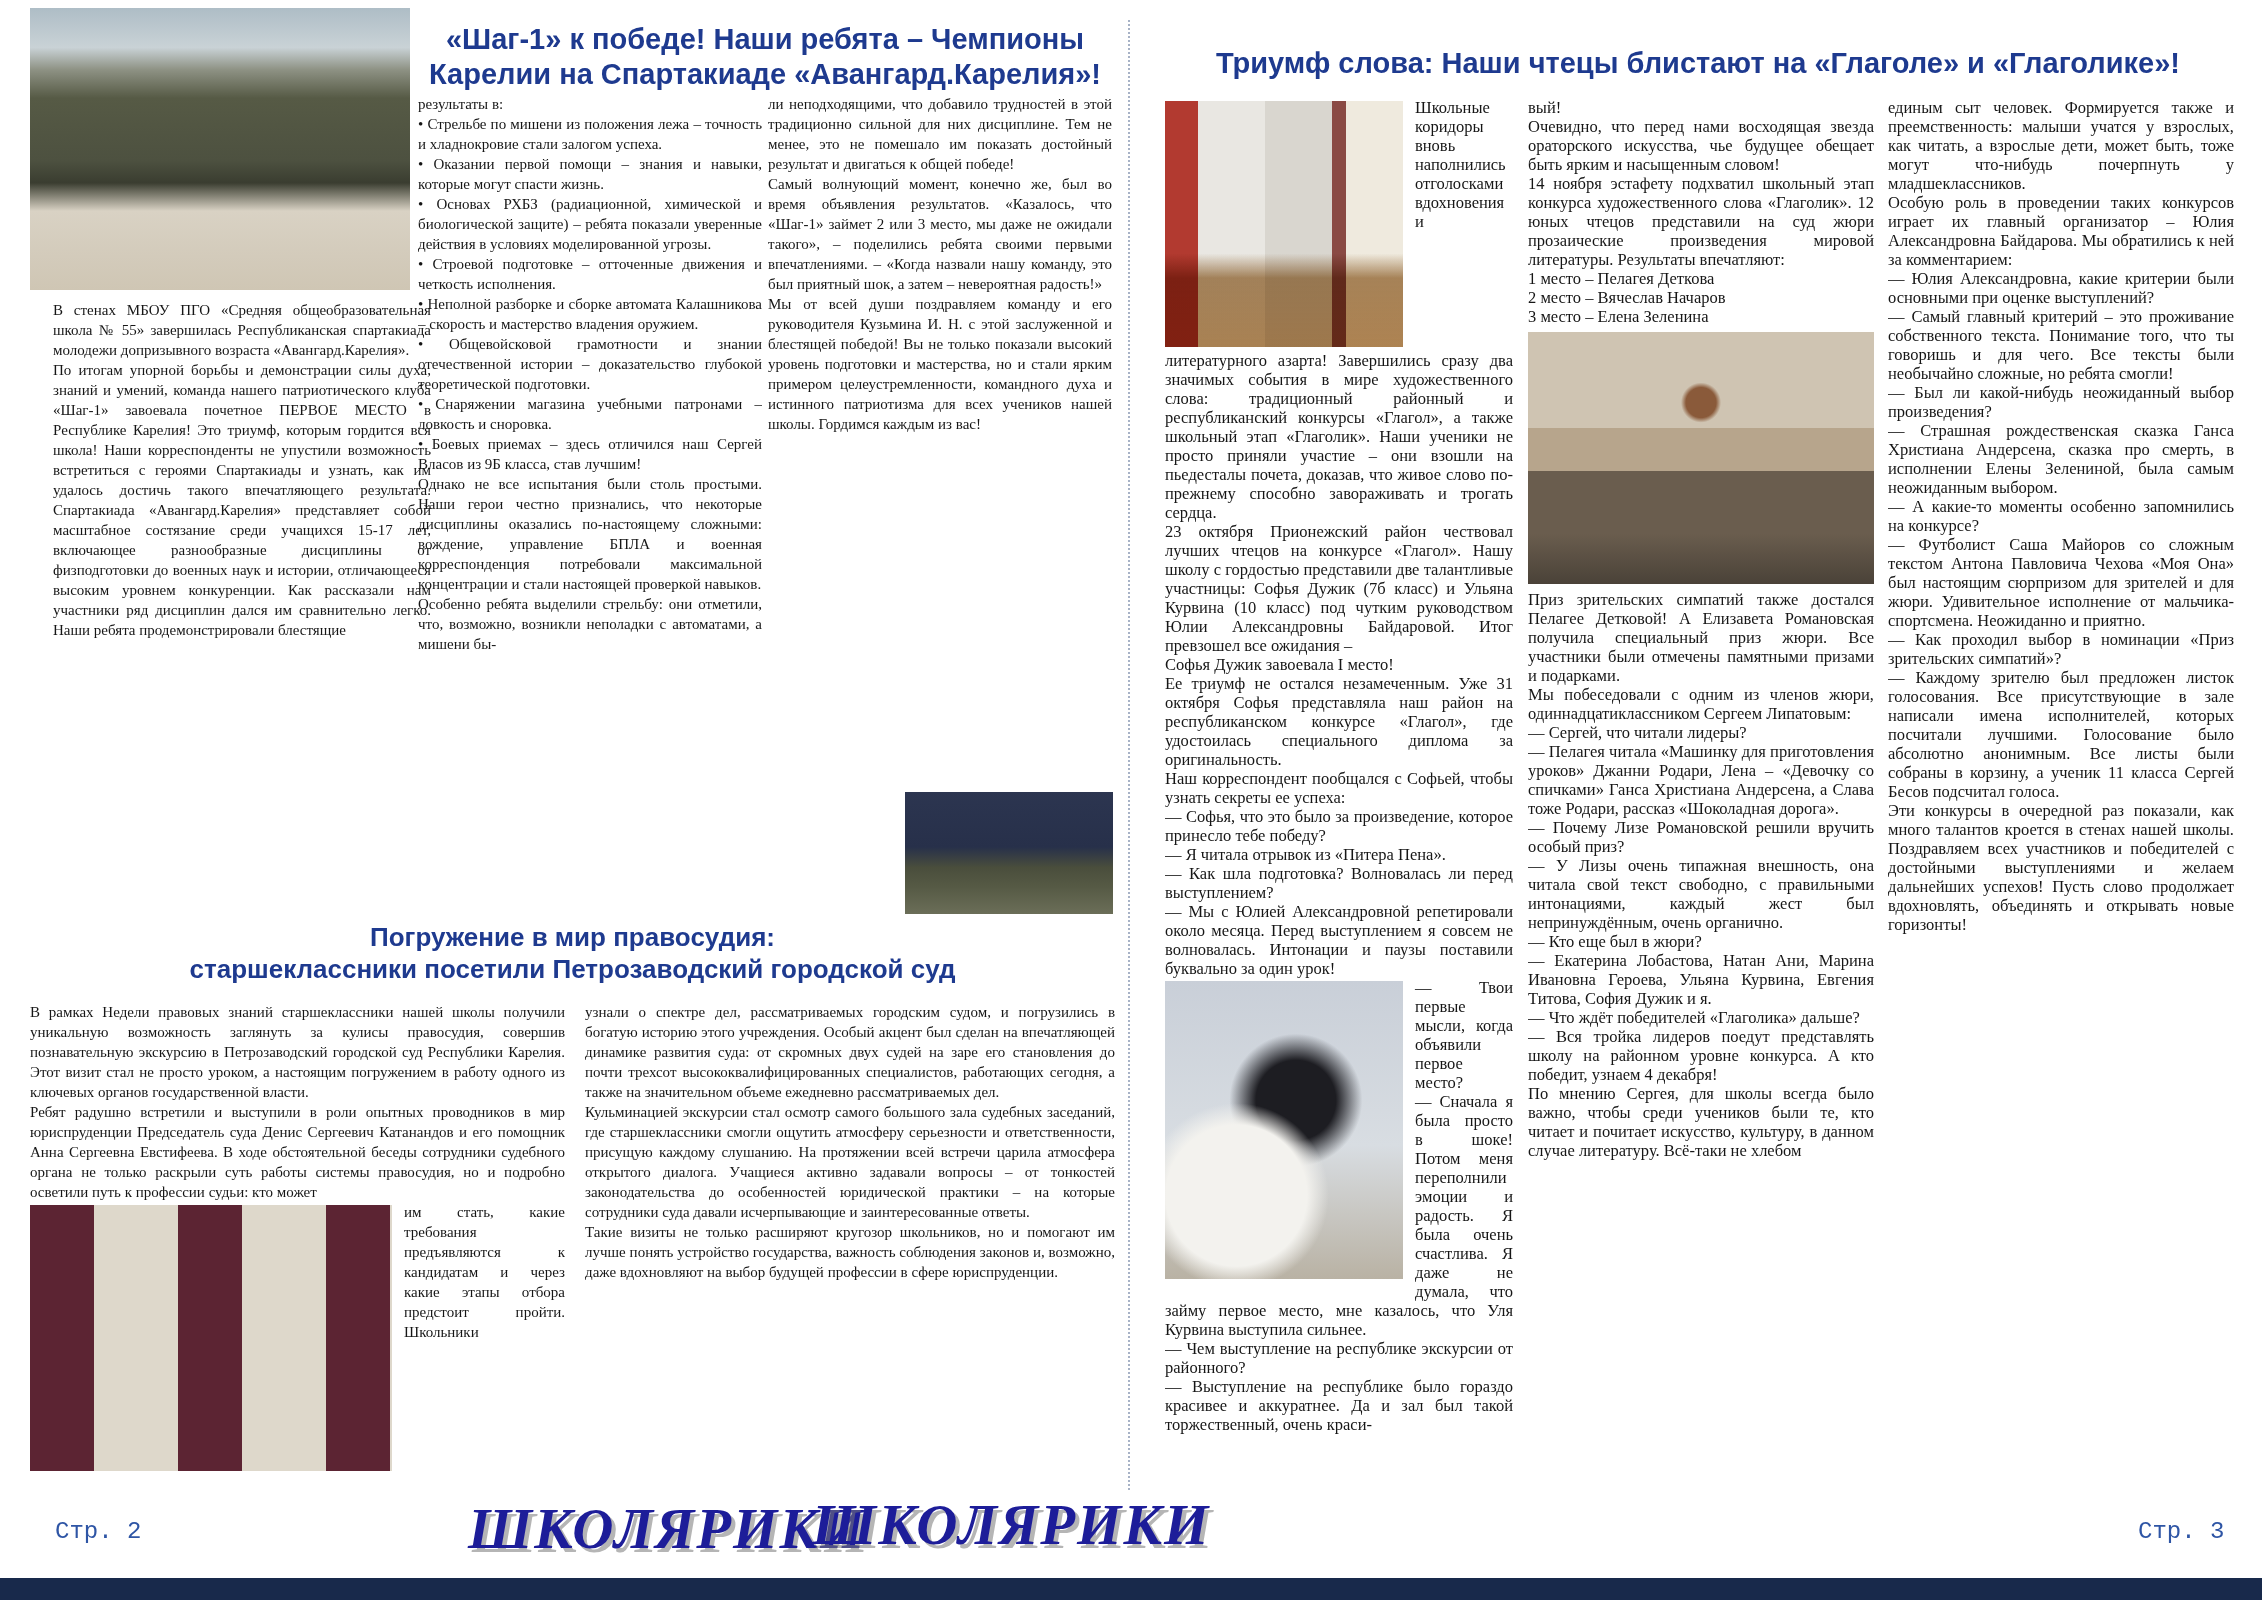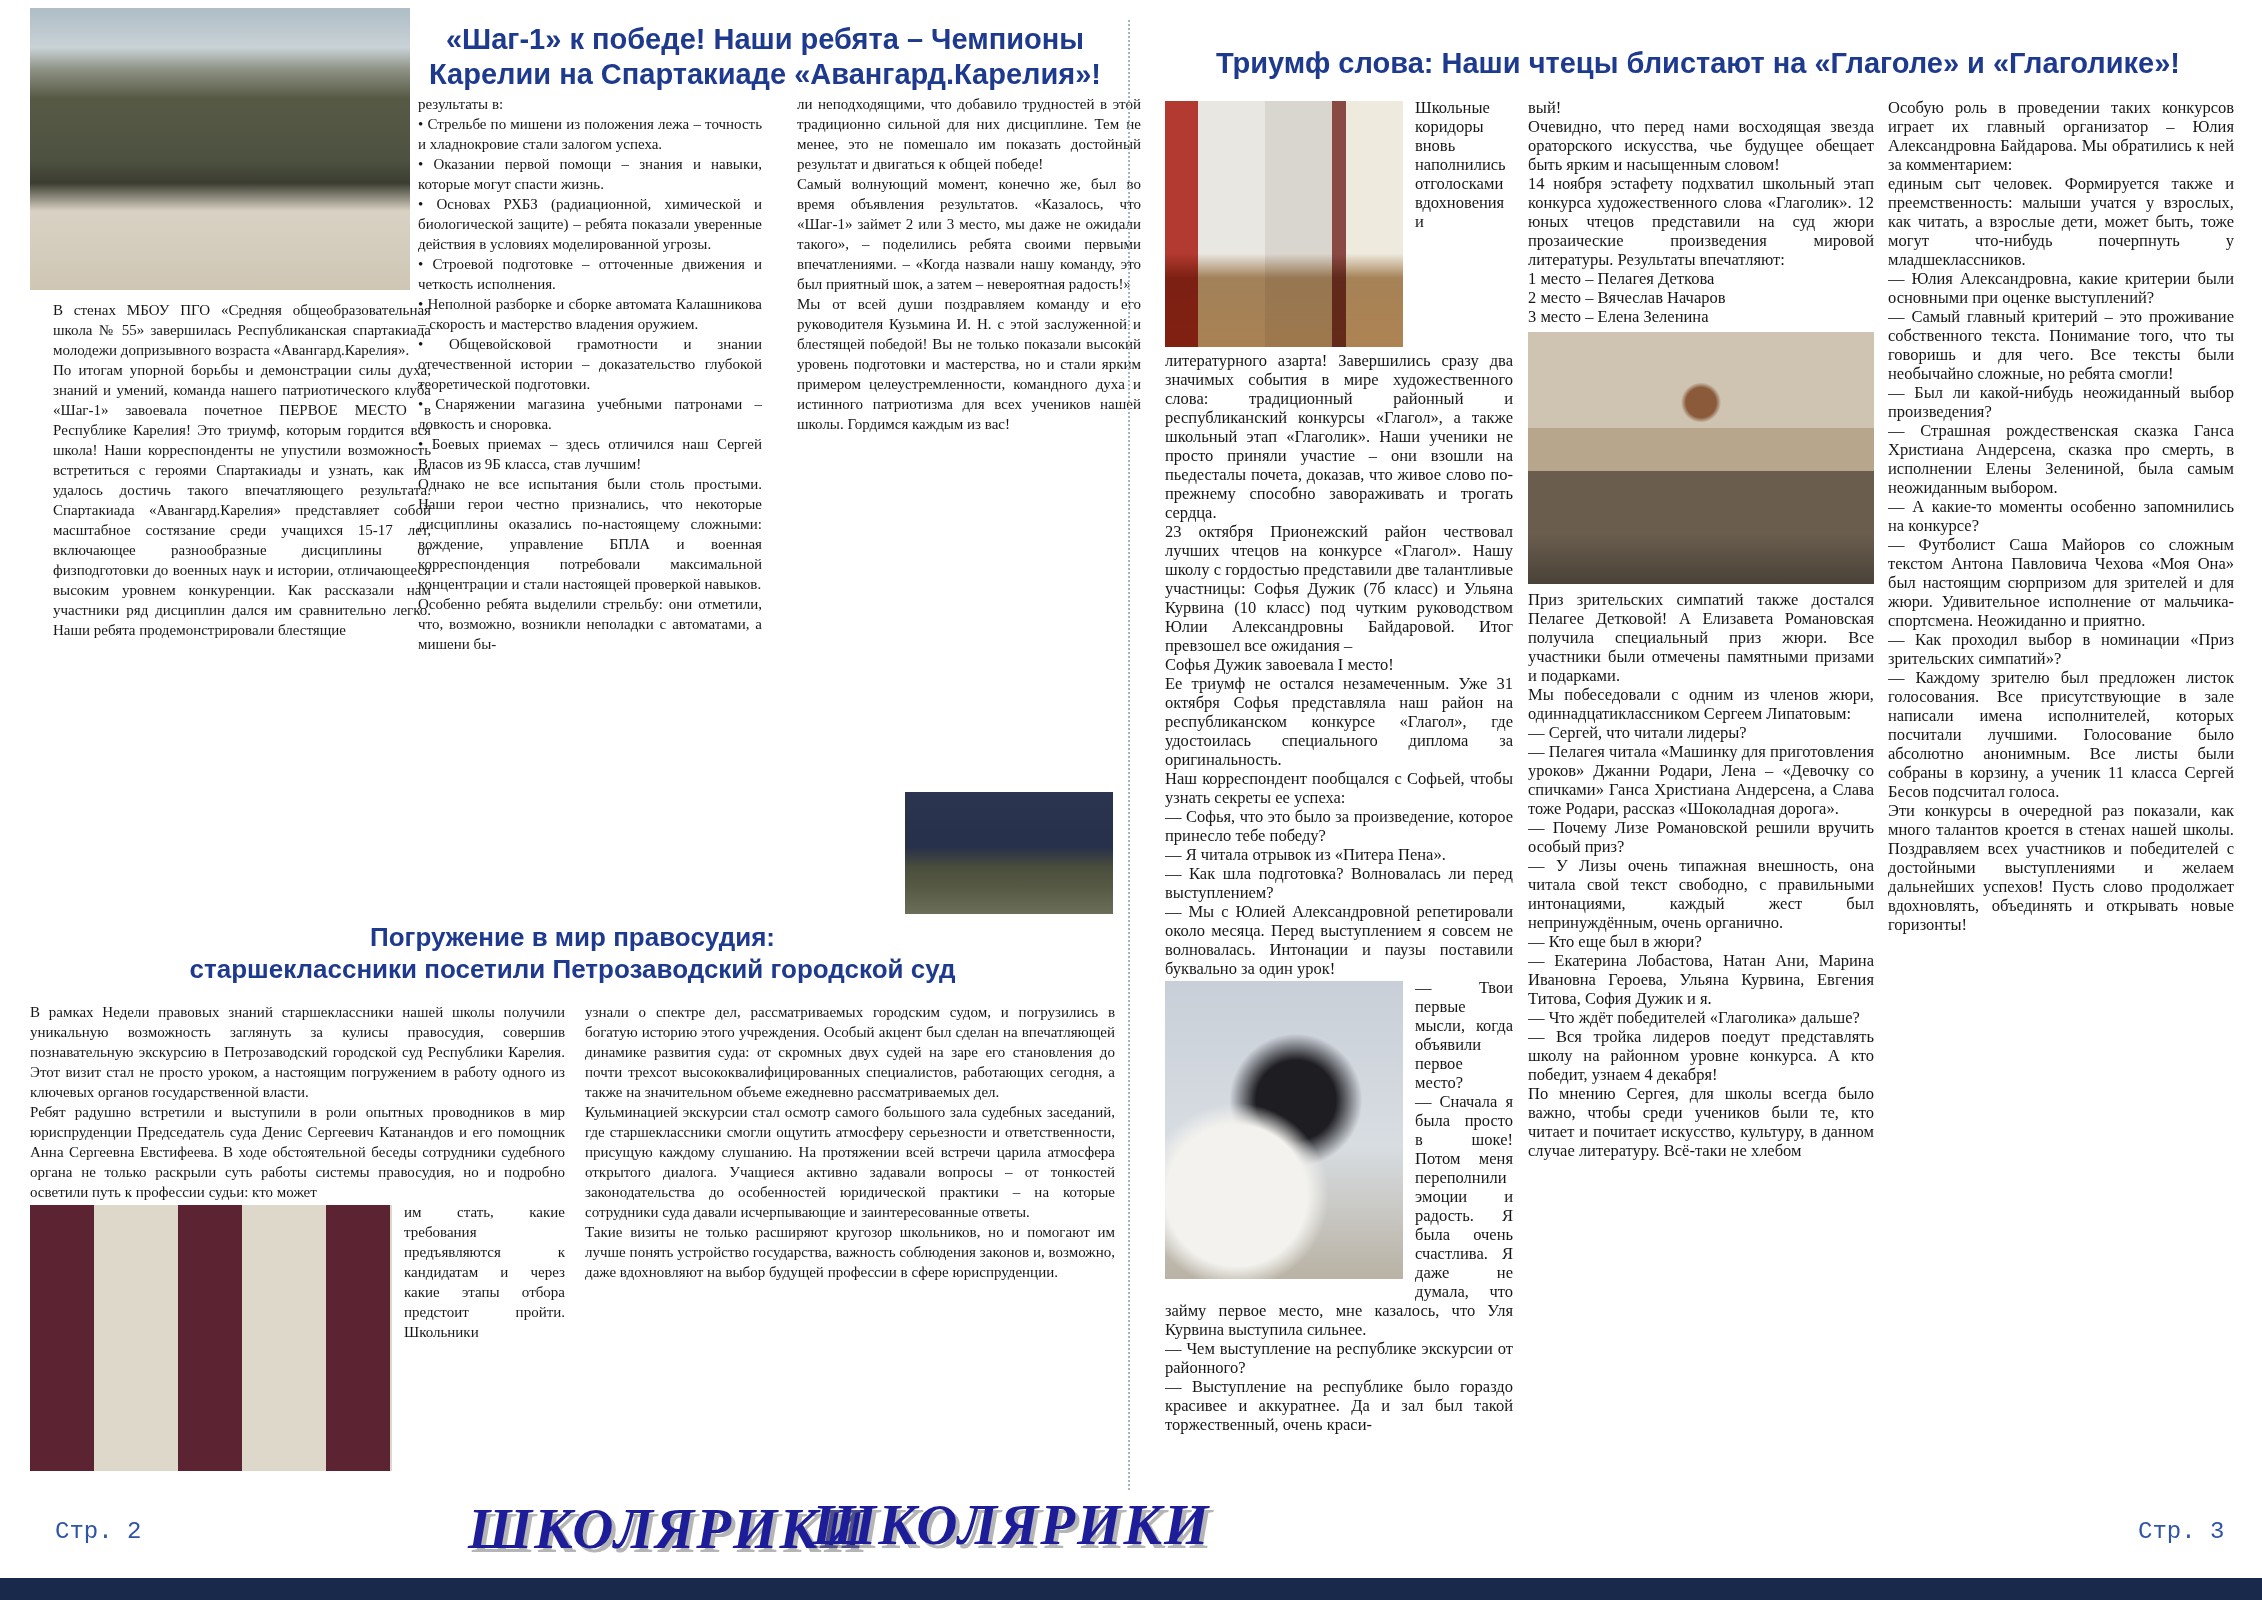--- a/index.html
+++ b/index.html
@@ -67,7 +67,7 @@
     <p>Особенно ребята выделили стрельбу: они отметили, что, возможно, возникли неполадки с автоматами, а мишени бы-</p>
   </div>
 
-<div class="abs col" style="left:768px;top:94px;width:344px;max-height:690px;overflow:hidden;margin-left:29px;">
+<div class="abs col" style="left:768px;top:94px;width:344px;max-height:690px;overflow:hidden;">
     <p>ли неподходящими, что добавило трудностей в этой традиционно сильной для них дисциплине. Тем не менее, это не помешало им показать достойный результат и двигаться к общей победе!</p>
     <p>Самый волнующий момент, конечно же, был во время объявления результатов. «Казалось, что «Шаг-1» займет 2 или 3 место, мы даже не ожидали такого», – поделились ребята своими первыми впечатлениями. – «Когда назвали нашу команду, это был приятный шок, а затем – невероятная радость!»</p>
     <p>Мы от всей души <b>поздравляем команду и его руководителя Кузьмина И. Н. с этой заслуженной и блестящей победой!</b> Вы не только показали высокий уровень подготовки и мастерства, но и стали ярким примером целеустремленности, командного духа и истинного патриотизма для всех учеников нашей школы. Гордимся каждым из вас!</p>

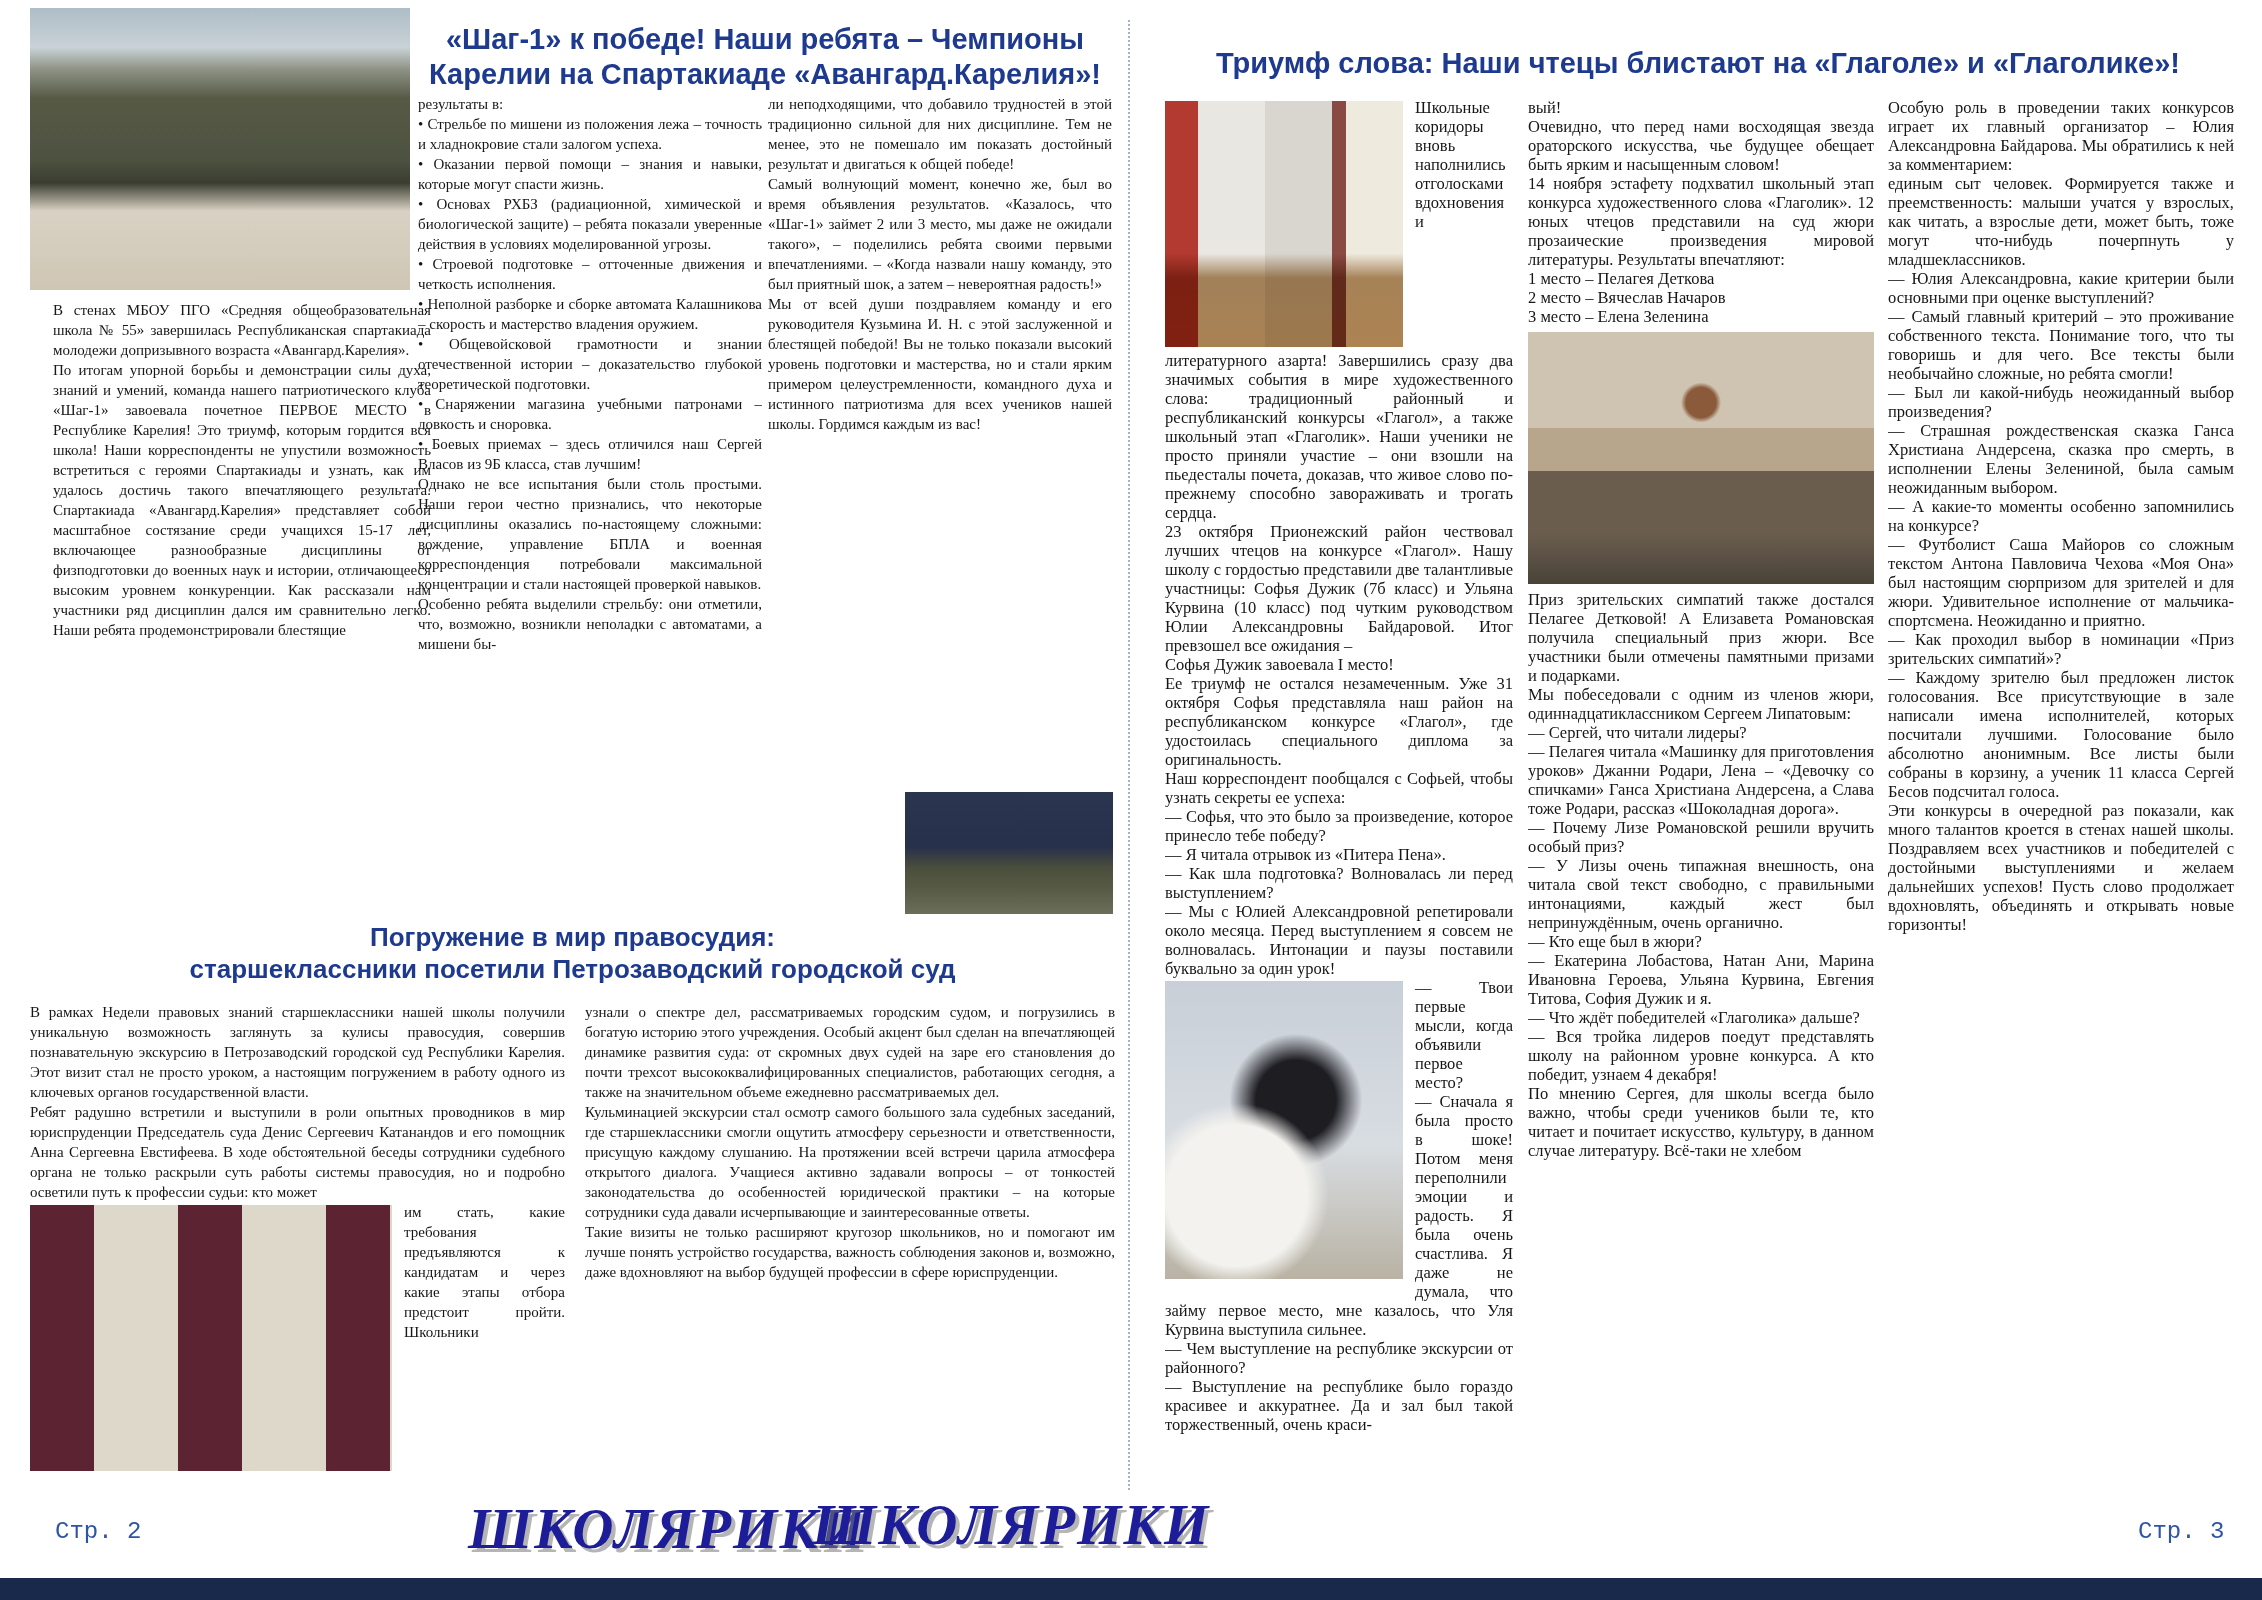--- a/index.html
+++ b/index.html
@@ -155,8 +155,8 @@
 </div>
 
 <div class="abs p3col col" style="left:1888px;top:98px;width:346px;max-height:1465px;overflow:hidden;">
+    <p>единым сыт человек. Формируется также и преемственность: малыши учатся у взрослых, как читать, а взрослые дети, может быть, тоже могут что-нибудь почерпнуть у младшеклассников.</p>
     <p>Особую роль в проведении таких конкурсов играет их главный организатор – Юлия Александровна Байдарова. Мы обратились к ней за комментарием:</p>
-    <p>единым сыт человек. Формируется также и преемственность: малыши учатся у взрослых, как читать, а взрослые дети, может быть, тоже могут что-нибудь почерпнуть у младшеклассников.</p>
     <p>— Юлия Александровна, какие критерии были основными при оценке выступлений?</p>
     <p>— Самый главный критерий – это проживание собственного текста. Понимание того, что ты говоришь и для чего. Все тексты были необычайно сложные, но ребята смогли!</p>
     <p>— Был ли какой-нибудь неожиданный выбор произведения?</p>

